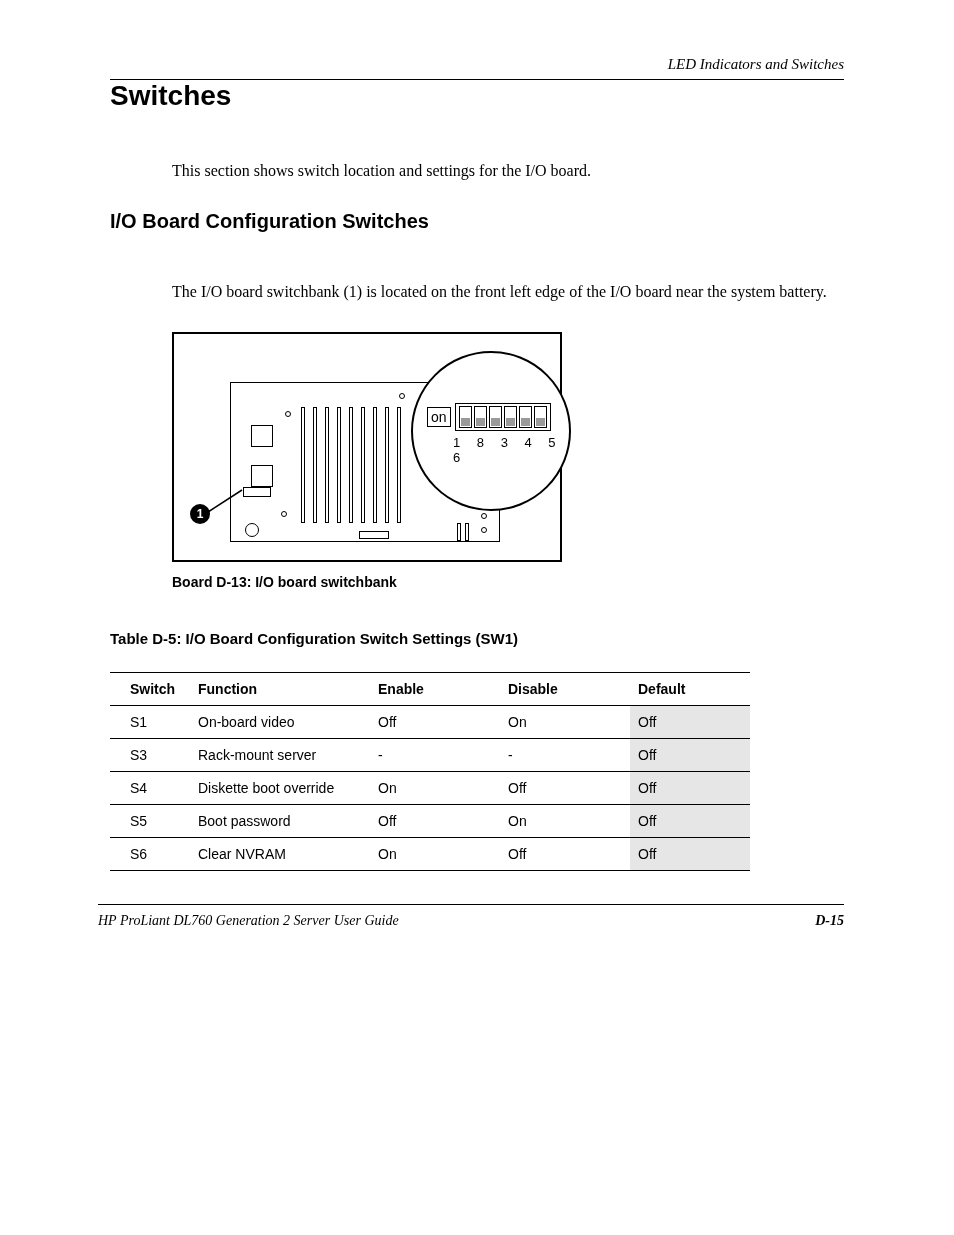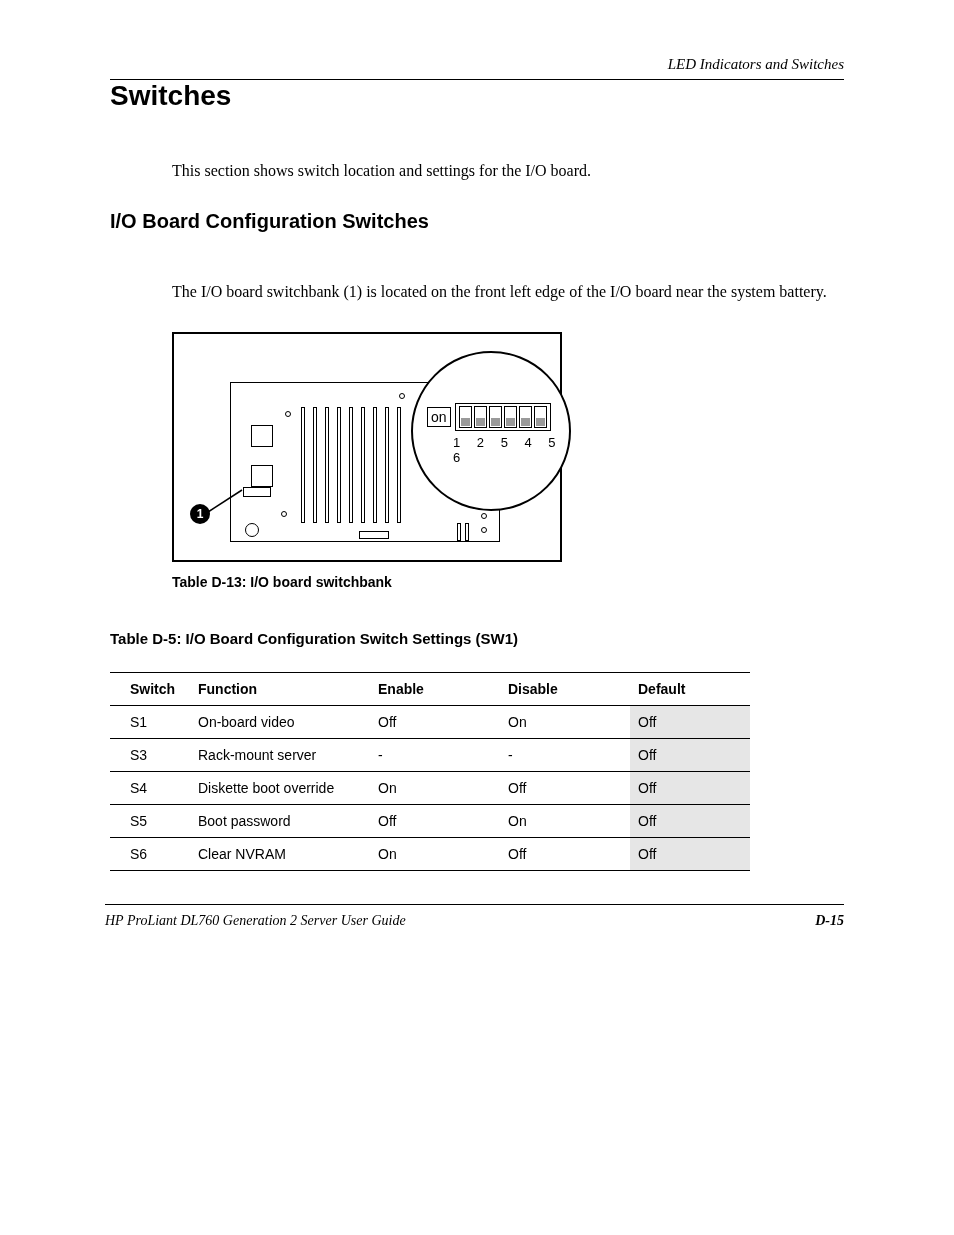--- a/index.html
+++ b/index.html
@@ -239,7 +239,7 @@
                 <div class="dip"></div>
             </div>
           </div>
-          <div class="dip-numbers">1 2 5 4 5 6</div>
+          <div class="dip-numbers">1 8 3 4 5 6</div>
         </div>
       </div>
 

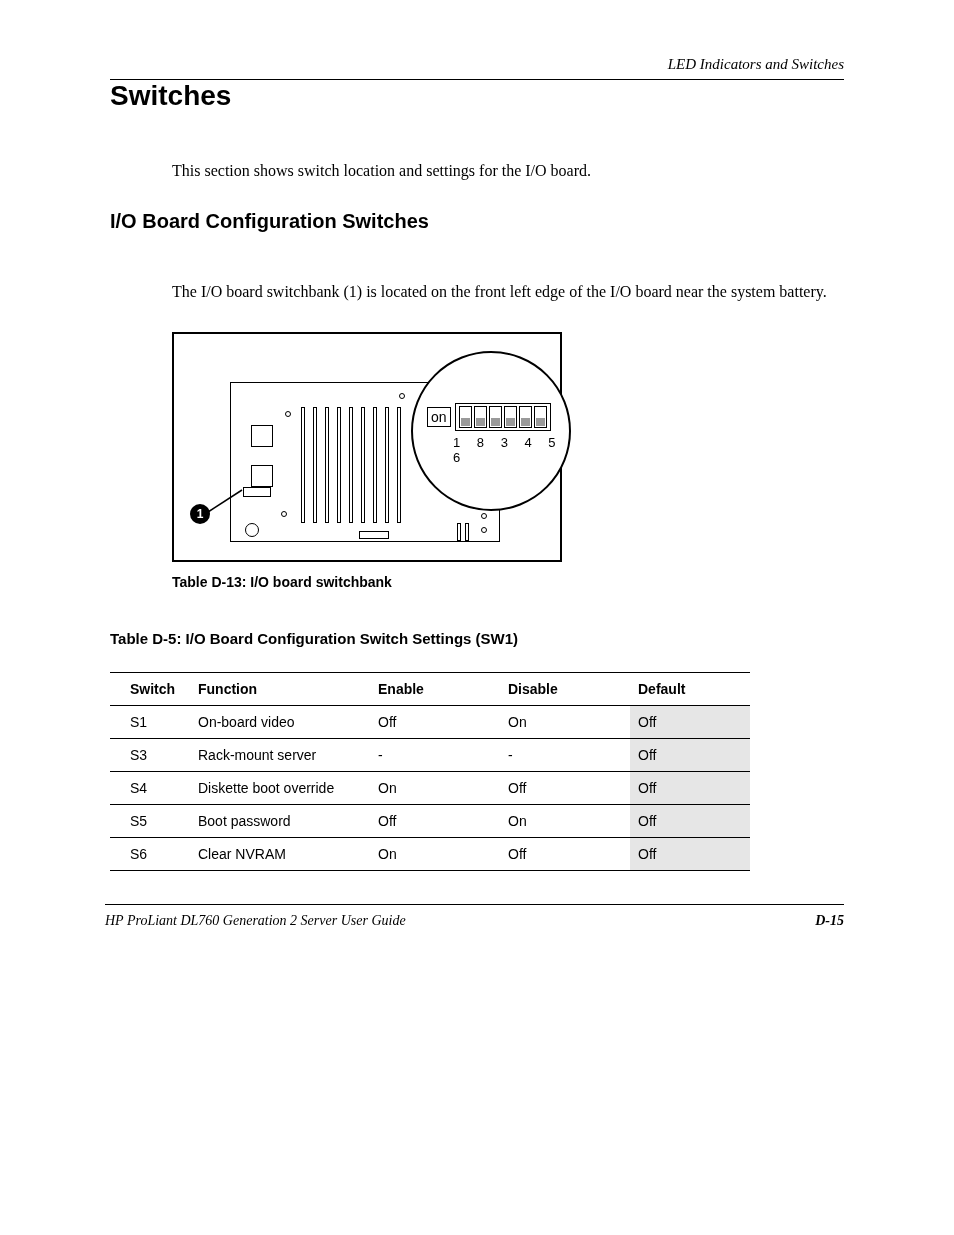--- a/index.html
+++ b/index.html
@@ -249,7 +249,7 @@
       <div class="badge" style="left:16px; top:170px;">1</div>
     </div>
 
-    <div class="figure-caption">Table D-13:  I/O board switchbank</div>
+    <div class="figure-caption">Board D-13:  I/O board switchbank</div>
   </div>
 
   <div class="table-caption">Table D-5:  I/O Board Configuration Switch Settings (SW1)</div>

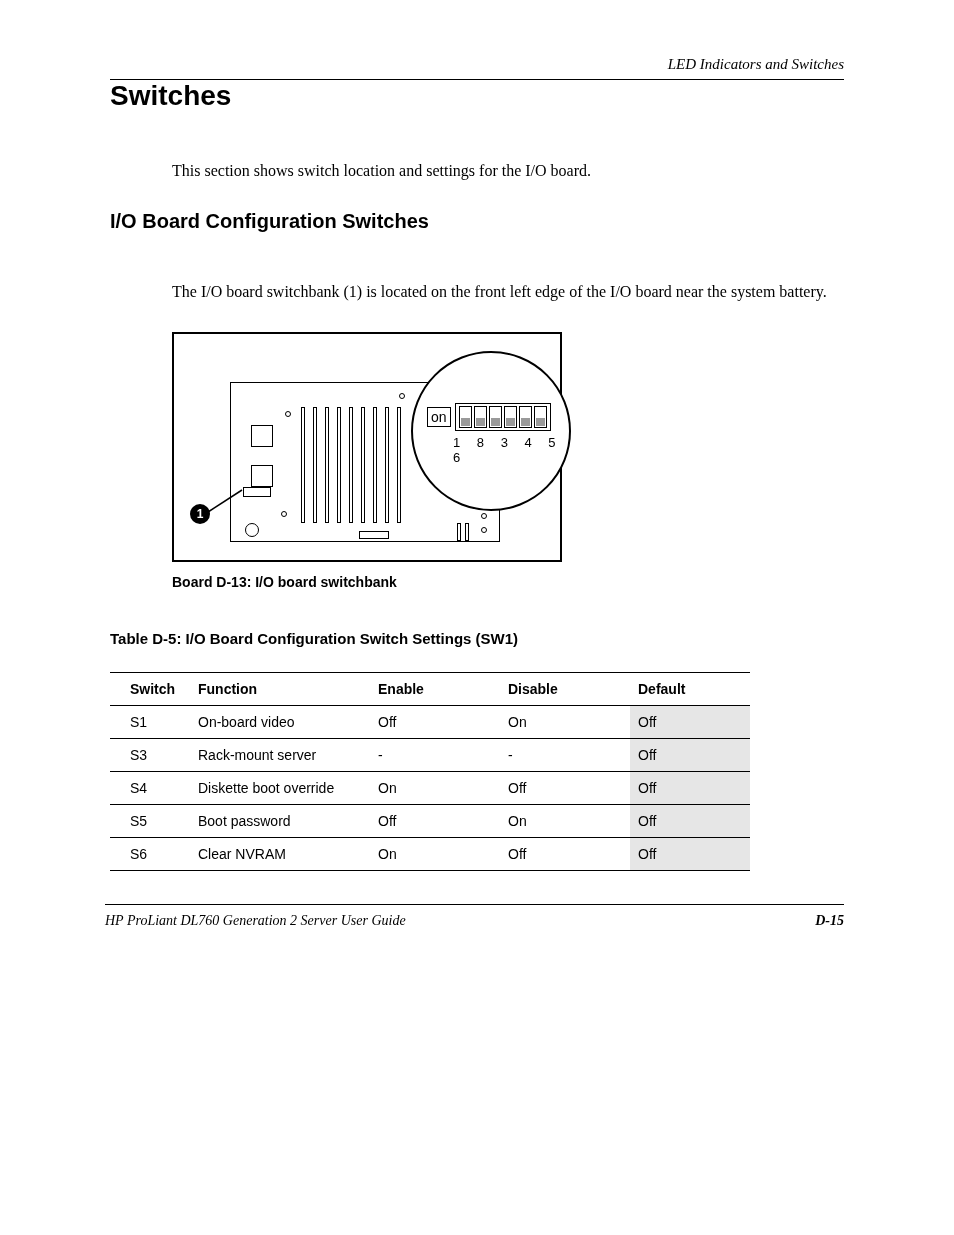--- a/index.html
+++ b/index.html
@@ -171,7 +171,7 @@
   .footer {
     position: absolute;
     bottom: 306px;
-    left: 105px;
+    left: 98px;
     right: 110px;
     border-top: 1.5px solid #000;
     padding-top: 8px;

